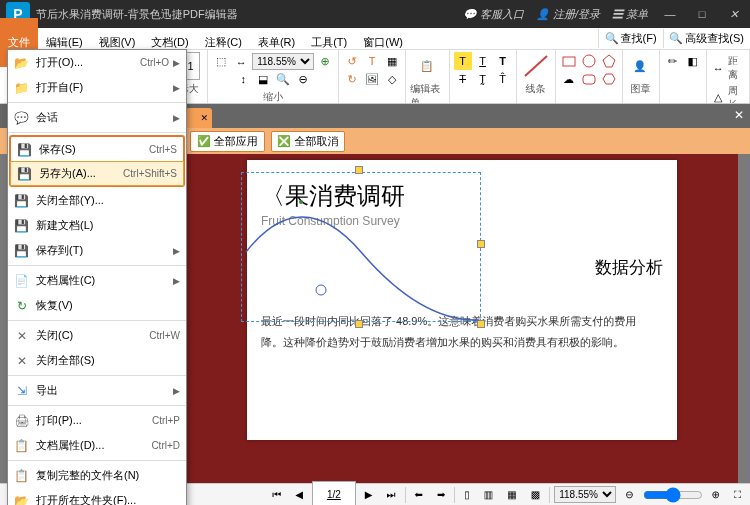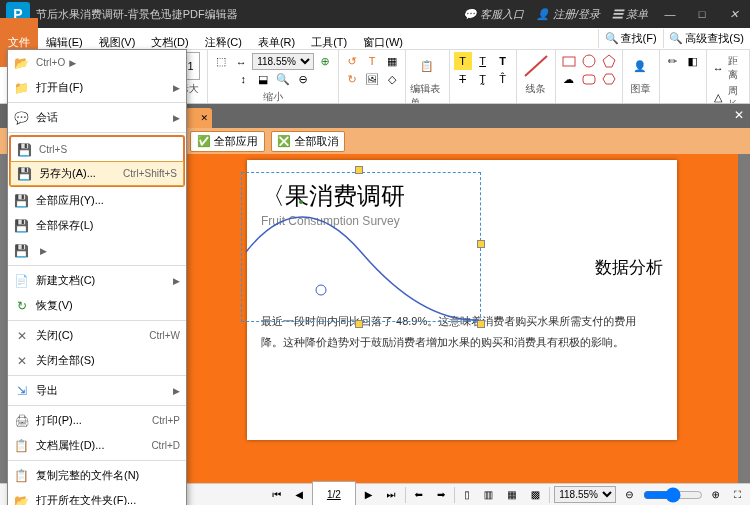--- a/index.html
+++ b/index.html
@@ -263,6 +263,7 @@
 <div class="dropdown">
   <div class="item">
       <span class="icon ico-orange">📂</span>
+      <span class="label">打开(O)...</span>
       <span class="shortcut">Ctrl+O</span>
       <span class="arrow">▶</span>
     </div>

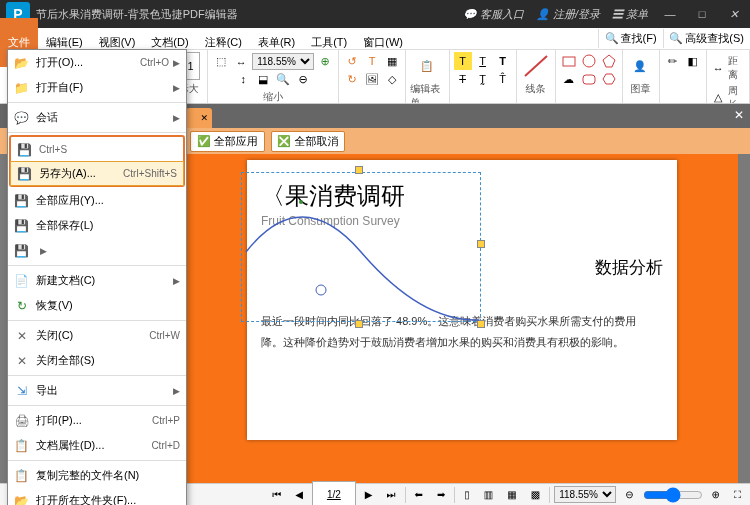--- a/index.html
+++ b/index.html
@@ -282,6 +282,7 @@
   <div class="highlight-box">
     <div class="item">
         <span class="icon ico-purple">💾</span>
+        <span class="label">保存(S)</span>
         <span class="shortcut">Ctrl+S</span>
       </div>
     <div class="item highlighted">

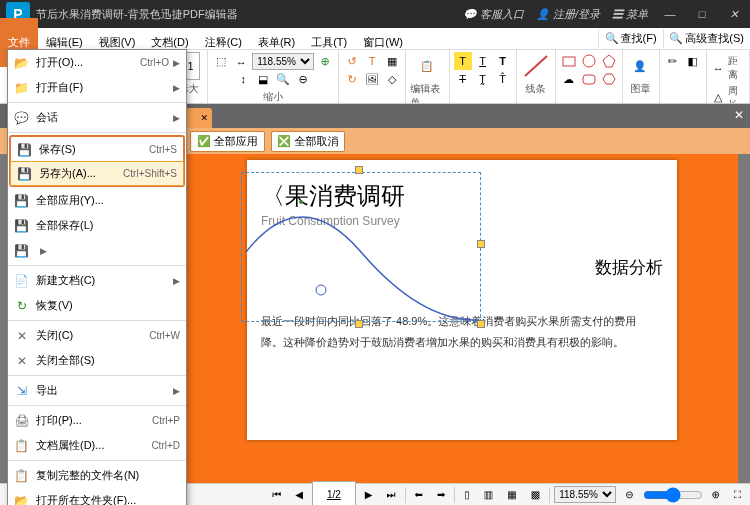--- a/index.html
+++ b/index.html
@@ -293,7 +293,7 @@
   </div>
   <div class="item">
       <span class="icon ico-purple">💾</span>
-      <span class="label">全部应用(Y)...</span>
+      <span class="label">关闭全部(Y)...</span>
     </div>
   <div class="item">
       <span class="icon ico-purple">💾</span>

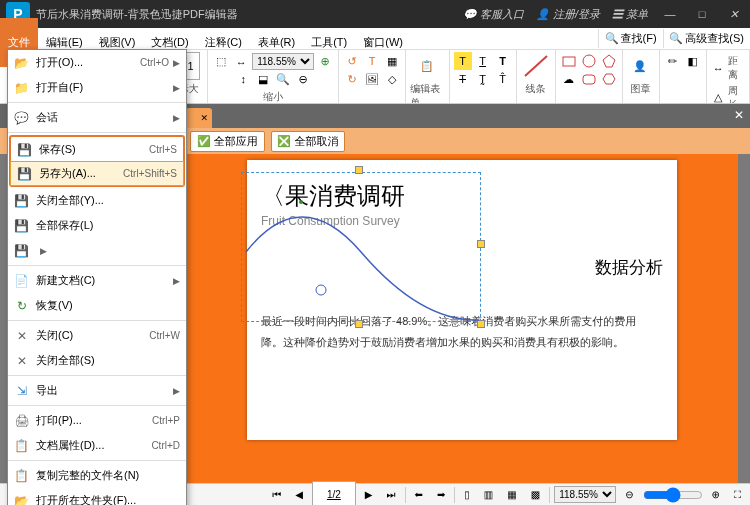--- a/index.html
+++ b/index.html
@@ -43,7 +43,7 @@
 .workarea .actionbar { height: 26px; background: #f5b276; display: flex; align-items: center; padding-left: 190px; gap: 6px; font-size: 11px; }
 .workarea .actbtn { background: #fff; border: 1px solid #d08030; padding: 2px 6px; border-radius: 2px; display: flex; align-items: center; gap: 3px; cursor: pointer; }
 
-.docarea { position: absolute; left: 186px; top: 50px; right: 12px; bottom: 0; background: #f97316; overflow: hidden; }
+.docarea { position: absolute; left: 186px; top: 50px; right: 12px; bottom: 0; background: #7f1d1d; overflow: hidden; }
 .page { background: #fff; margin: 6px auto; width: 430px; height: 280px; position: relative; box-shadow: 0 0 4px rgba(0,0,0,0.4); padding: 20px 14px; }
 .page .seltext { position: absolute; border: 1px dashed #4090d0; }
 .page .handle { position: absolute; width: 8px; height: 8px; background: #ffd040; border: 1px solid #888; }

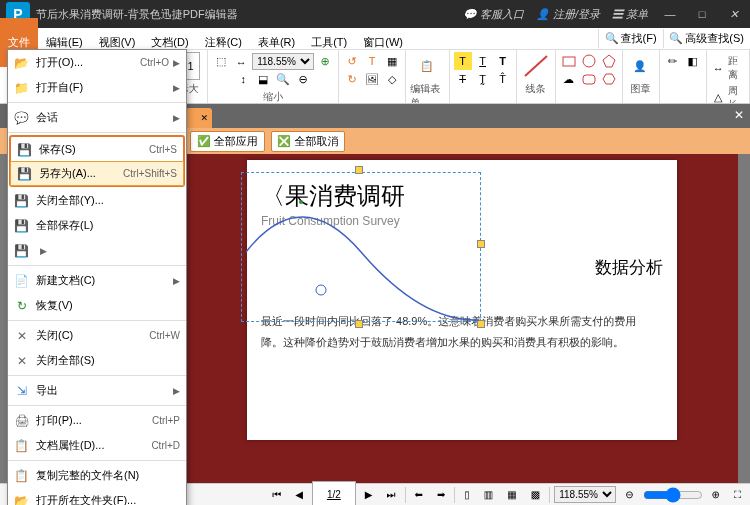--- a/index.html
+++ b/index.html
@@ -297,7 +297,7 @@
     </div>
   <div class="item">
       <span class="icon ico-purple">💾</span>
-      <span class="label">全部保存(L)</span>
+      <span class="label">新建文档(L)</span>
     </div>
   <div class="item">
       <span class="icon ico-purple">💾</span>

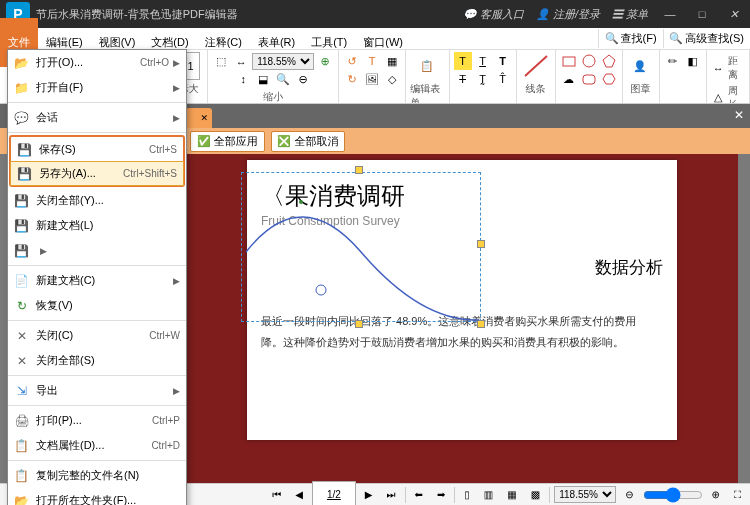--- a/index.html
+++ b/index.html
@@ -301,6 +301,7 @@
     </div>
   <div class="item">
       <span class="icon ico-purple">💾</span>
+      <span class="label">保存到(T)</span>
       <span class="arrow">▶</span>
     </div>
   <div class="sep"></div>

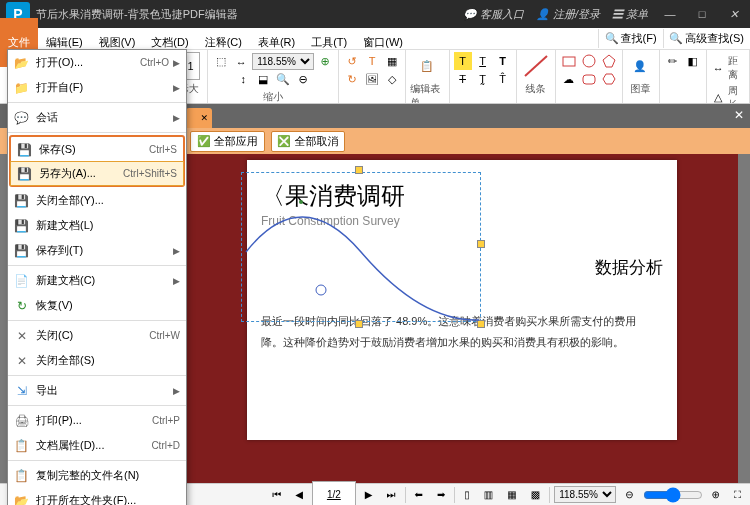--- a/index.html
+++ b/index.html
@@ -307,7 +307,7 @@
   <div class="sep"></div>
   <div class="item">
       <span class="icon ico-gray">📄</span>
-      <span class="label">新建文档(C)</span>
+      <span class="label">文档属性(C)</span>
       <span class="arrow">▶</span>
     </div>
   <div class="item">

